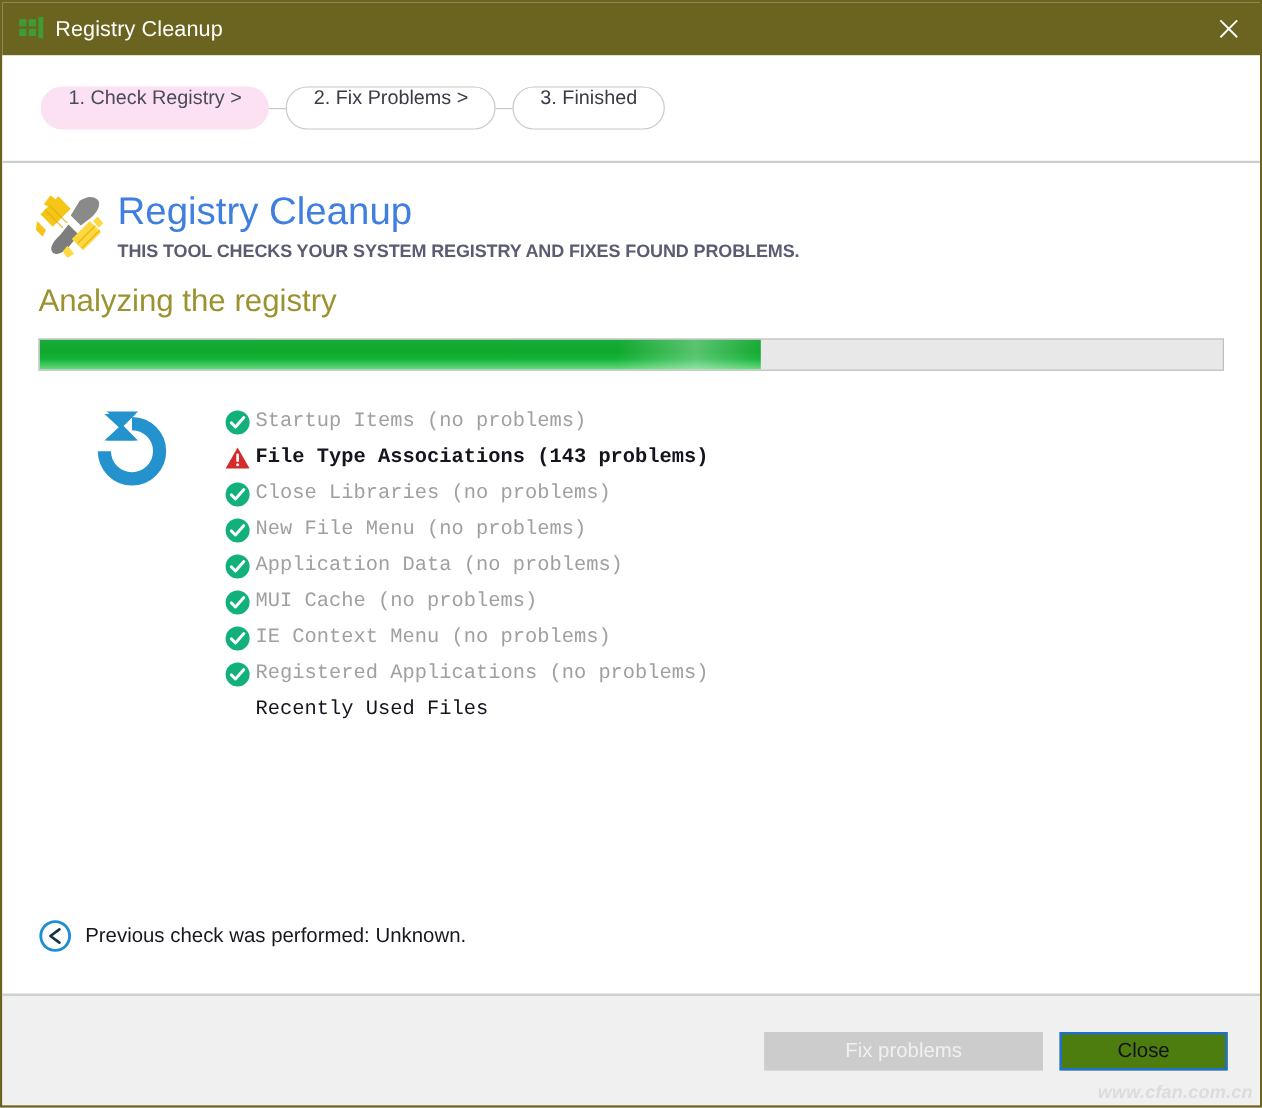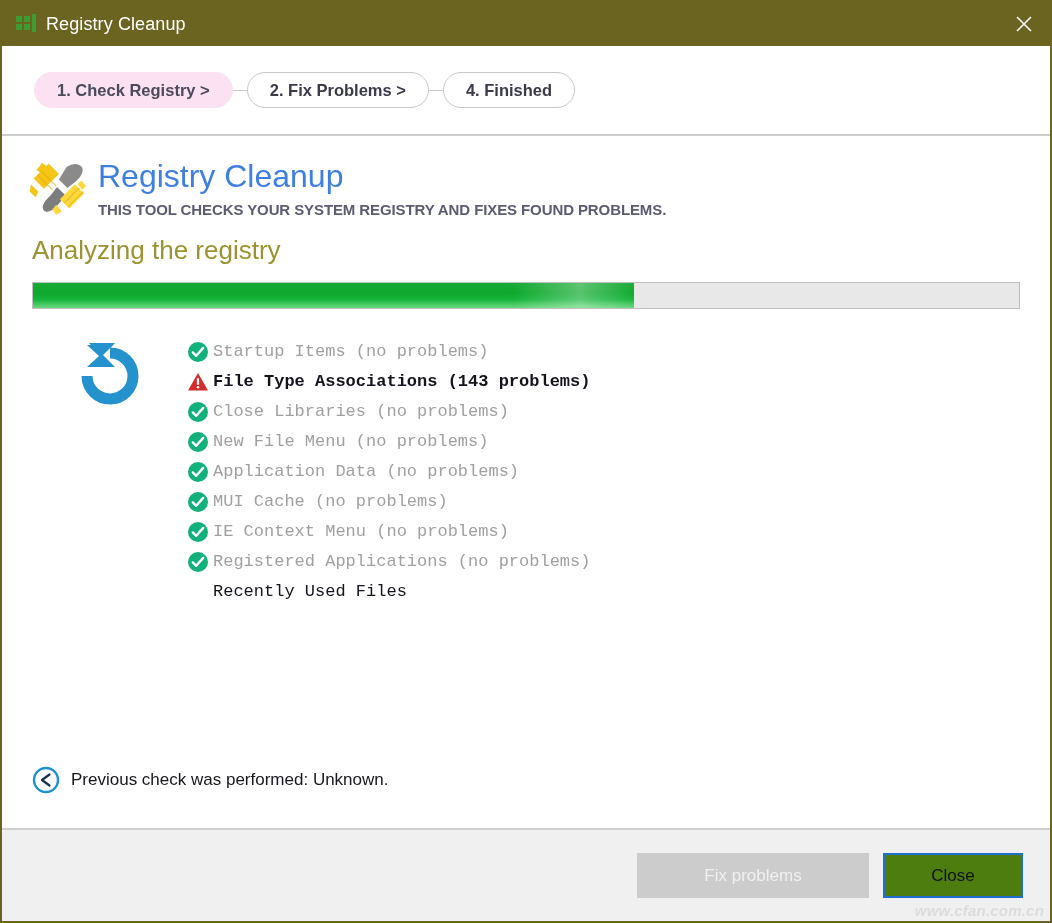--- a/index.html
+++ b/index.html
@@ -90,10 +90,9 @@
     height: 36px;
     padding: 0 22px;
     display: flex;
-    align-items: center;
     justify-content: center;
     font-size: 16.5px;
-    font-weight: bold;
+    font-weight: normal;
     color: #3a3a4a;
     background: #ffffff;
     box-sizing: border-box;

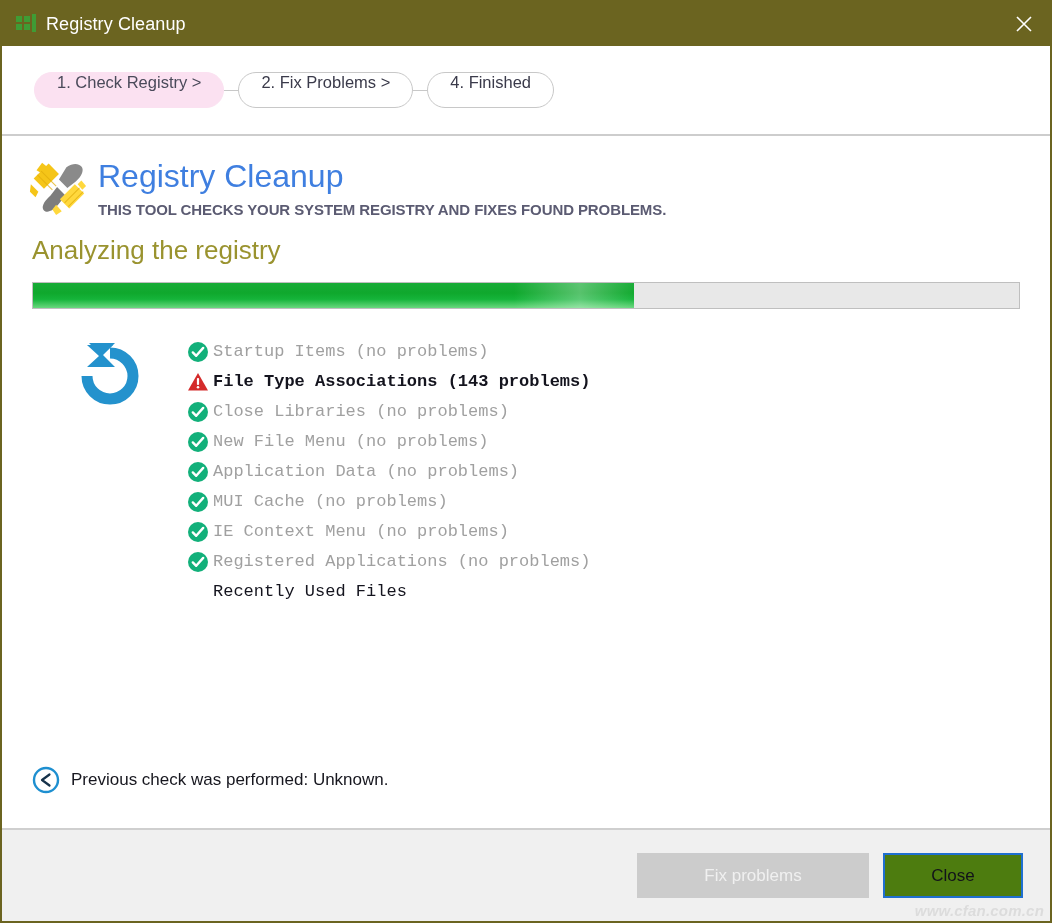--- a/index.html
+++ b/index.html
@@ -319,7 +319,7 @@
       </div>
       <div class="pill-connector"></div>
       <div class="pill">
-        <span>4. Finished</span>
+        <span>3. Finished</span>
       </div>
     </div>
   </div>

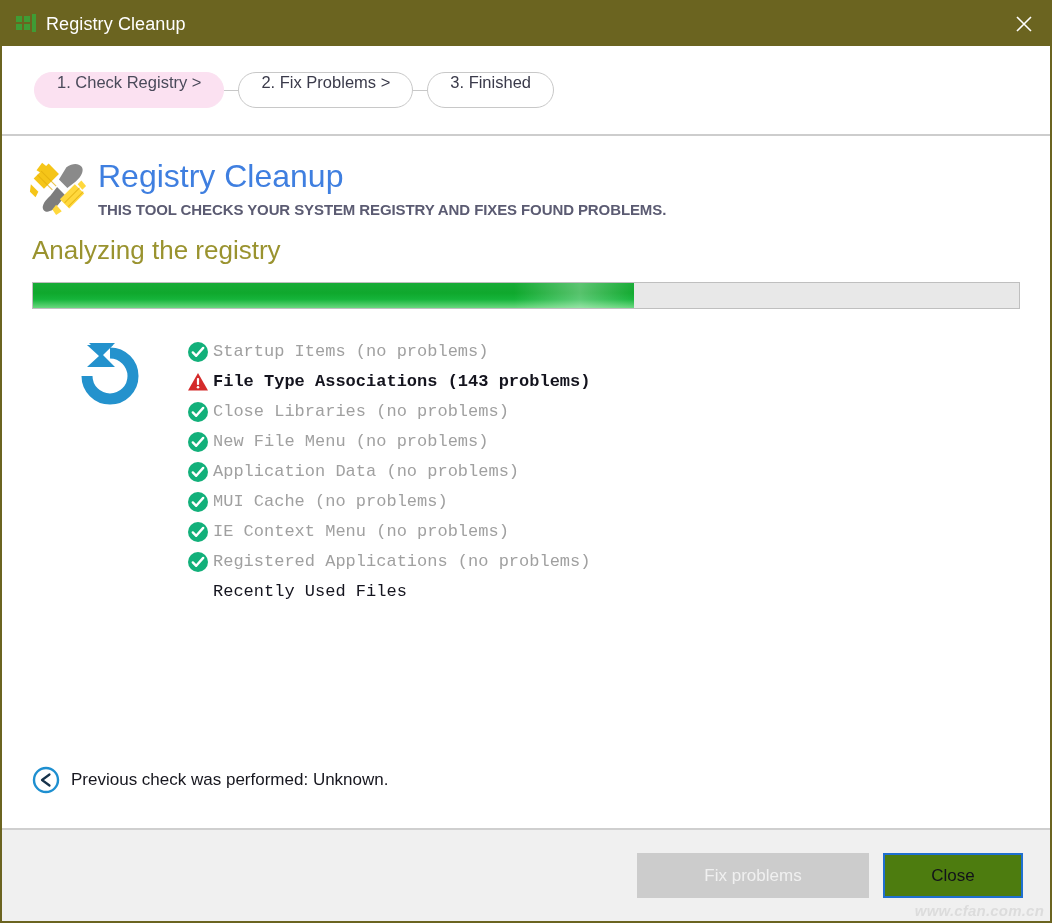--- a/index.html
+++ b/index.html
@@ -254,7 +254,7 @@
     box-sizing: border-box;
   }
   .btn {
-    height: 45px;
+    height: 32px;
     width: 232px;
     font-size: 17px;
     display: flex;

